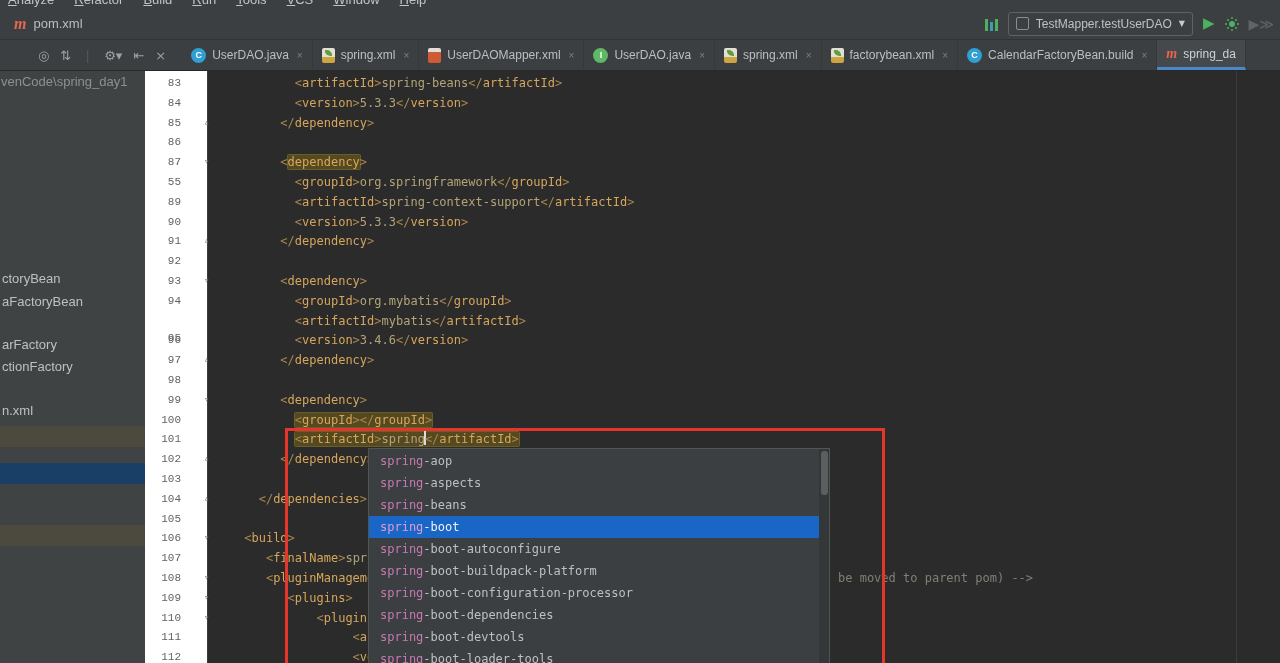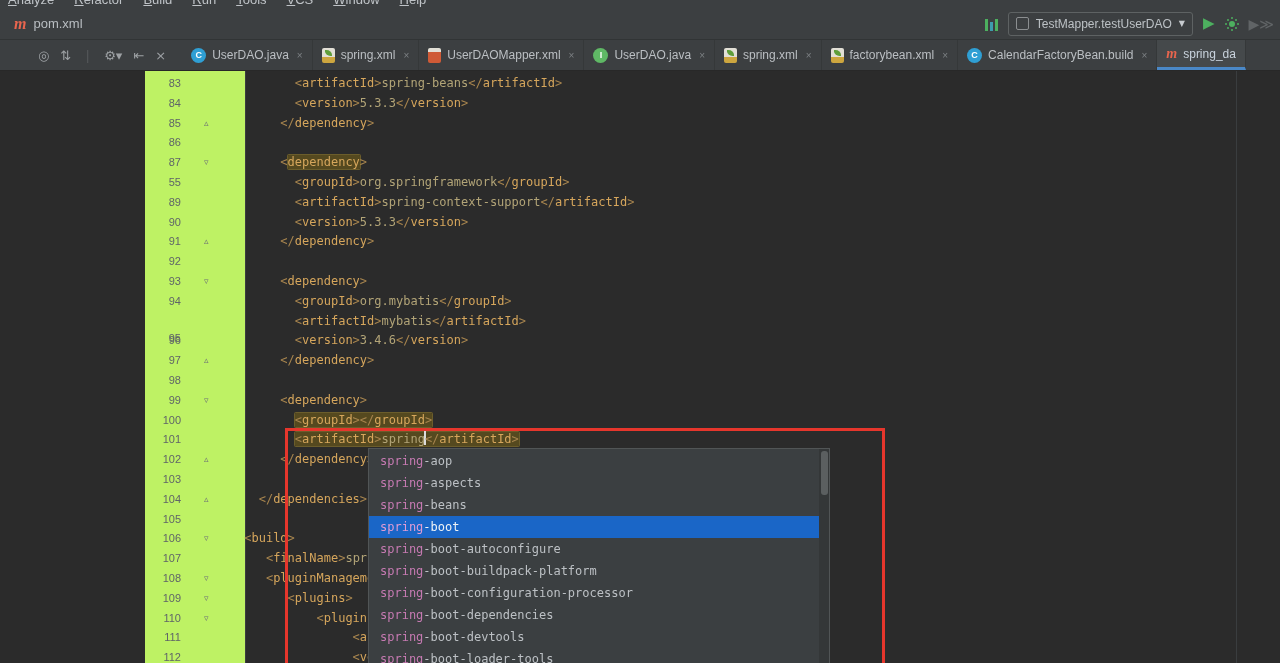--- a/index.html
+++ b/index.html
@@ -197,6 +197,21 @@
   </div>
 
   <div class="main">
+    <div class="sidebar">
+      <div>
+          <div class="sb-hl tan" style="top: 355px; height: 21px;"></div>
+          <div class="sb-hl blue" style="top: 392px; height: 21px;"></div>
+          <div class="sb-hl tan" style="top: 454px; height: 21px;"></div>
+        </div>
+      <div class="sb-path">venCode\spring_day1</div>
+      <div>
+          <div class="sb-item" style="top: 200px;">ctoryBean</div>
+          <div class="sb-item" style="top: 223px;">aFactoryBean</div>
+          <div class="sb-item" style="top: 266px;">arFactory</div>
+          <div class="sb-item" style="top: 288px;">ctionFactory</div>
+          <div class="sb-item" style="top: 332px;">n.xml</div>
+        </div>
+    </div>
 
     <div class="gutter">
         <div class="g-row" style="top: 3px;">

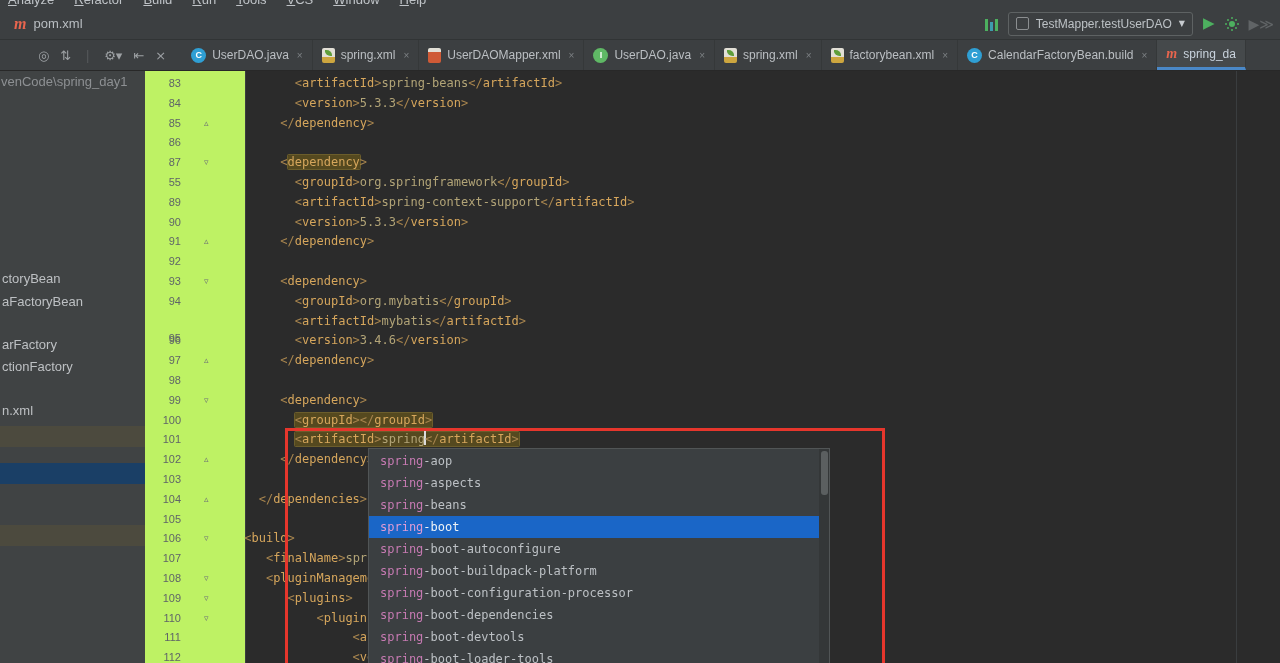--- a/index.html
+++ b/index.html
@@ -69,9 +69,9 @@
   .sb-hl.tan{background:#4c4a3e;}
   .sb-hl.blue{background:#1a3f66;}
 
-  .gutter{position:absolute;left:145px;top:0;width:101px;height:100%;background:#bef264;
+  .gutter{position:absolute;left:145px;top:0;width:63px;height:100%;background:#ffffff;
           border-right:1px solid #3a3d3f;box-sizing:border-box;
-          font-family:Liberation Sans, sans-serif;font-size:11px;color:#5f6468;}
+          font-family:Liberation Mono, monospace;font-size:11px;color:#5f6468;}
   .g-row{position:absolute;left:0;width:100%;height:19.8px;}
   .g-num{position:absolute;left:8px;top:0;width:28px;text-align:right;line-height:19.8px;}
   .g-fold{position:absolute;left:59px;top:0;line-height:19.8px;color:#6e7275;font-size:9px;}

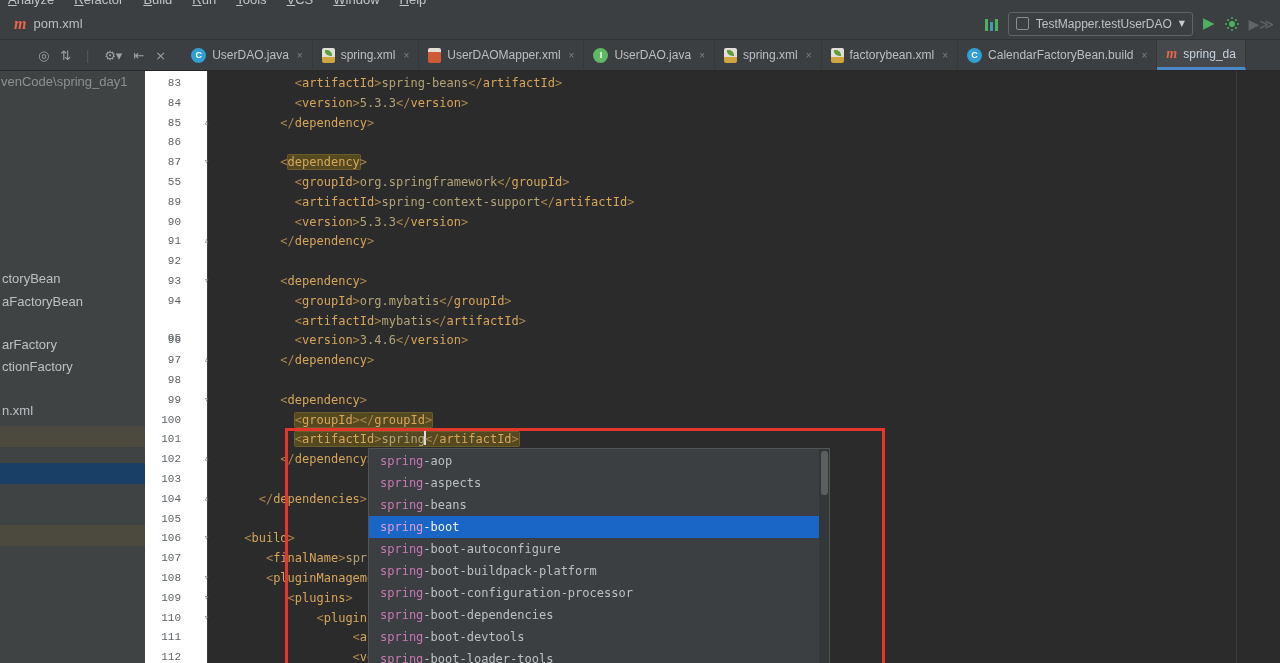--- a/index.html
+++ b/index.html
@@ -346,7 +346,7 @@
           <div class="code-line" style="top: 438.6px;"></div>
           <div class="code-line" style="top: 458.4px;"><span> </span><span class="tk-b">&lt;</span><span class="tk-t">build</span><span class="tk-b">&gt;</span></div>
           <div class="code-line" style="top: 478.2px;"><span>    </span><span class="tk-b">&lt;</span><span class="tk-t">finalName</span><span class="tk-b">&gt;</span><span class="tk-c">spri</span></div>
-          <div class="code-line" style="top: 498px;"><span>    </span><span class="tk-b">&lt;</span><span class="tk-t">pluginManageme</span></div>
+          <div class="code-line" style="top: 498px;"><span>    </span><span class="tk-b">&lt;</span><span class="tk-t">pluginManageme</span><span class="tk-m abs-comment" style="left: 601px;">be moved to parent pom) --&gt;</span></div>
           <div class="code-line" style="top: 517.8px;"><span>       </span><span class="tk-b">&lt;</span><span class="tk-t">plugins</span><span class="tk-b">&gt;</span></div>
           <div class="code-line" style="top: 537.6px;"><span>           </span><span class="tk-b">&lt;</span><span class="tk-t">plugin</span></div>
           <div class="code-line" style="top: 557.4px;"><span>                </span><span class="tk-b">&lt;</span><span class="tk-t">ar</span></div>

